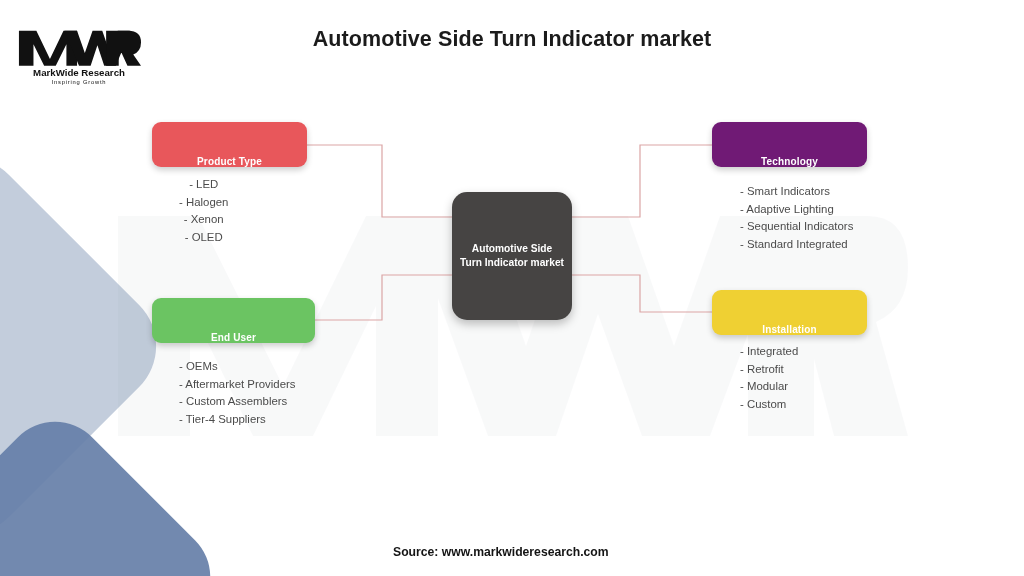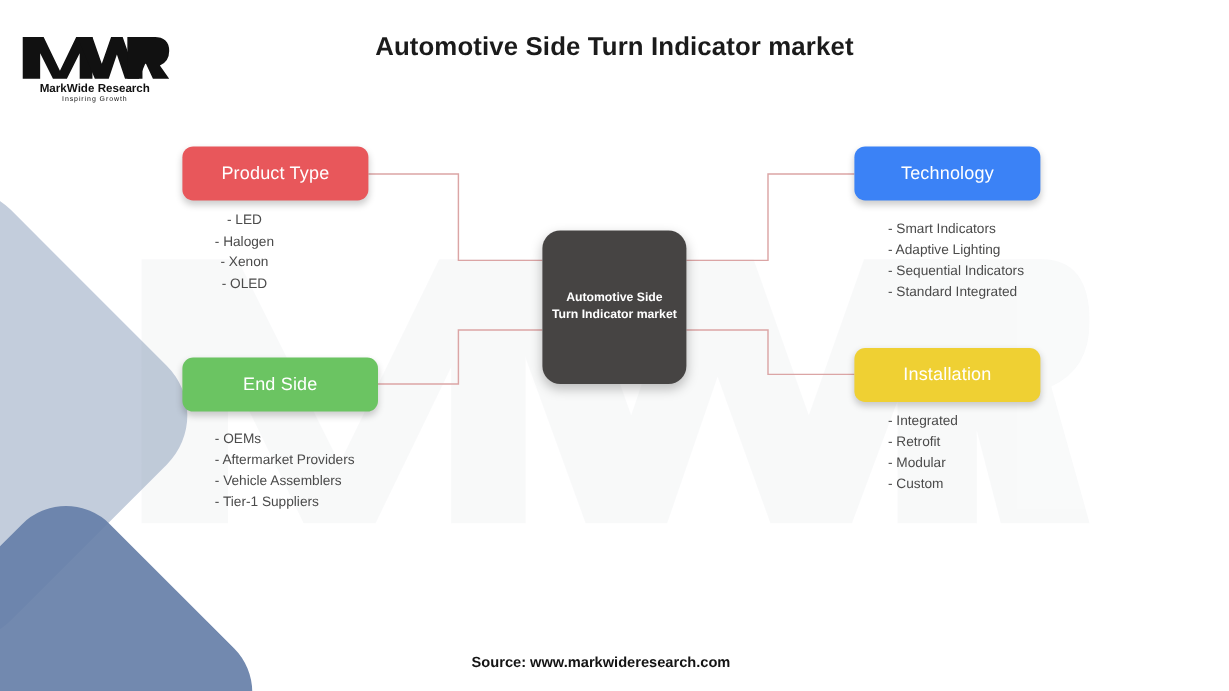--- a/index.html
+++ b/index.html
@@ -98,11 +98,11 @@
     position: absolute;
     border-radius: 9px;
     display: flex;
-    align-items: center;
+    align-items: flex-end;
     justify-content: center;
     color: #ffffff;
-    font-size: 15px;
-    font-weight: normal;
+    font-size: 10px;
+    font-weight: bold;
     box-shadow: 0 3px 6px rgba(0,0,0,.20);
     letter-spacing: .15px;
   }

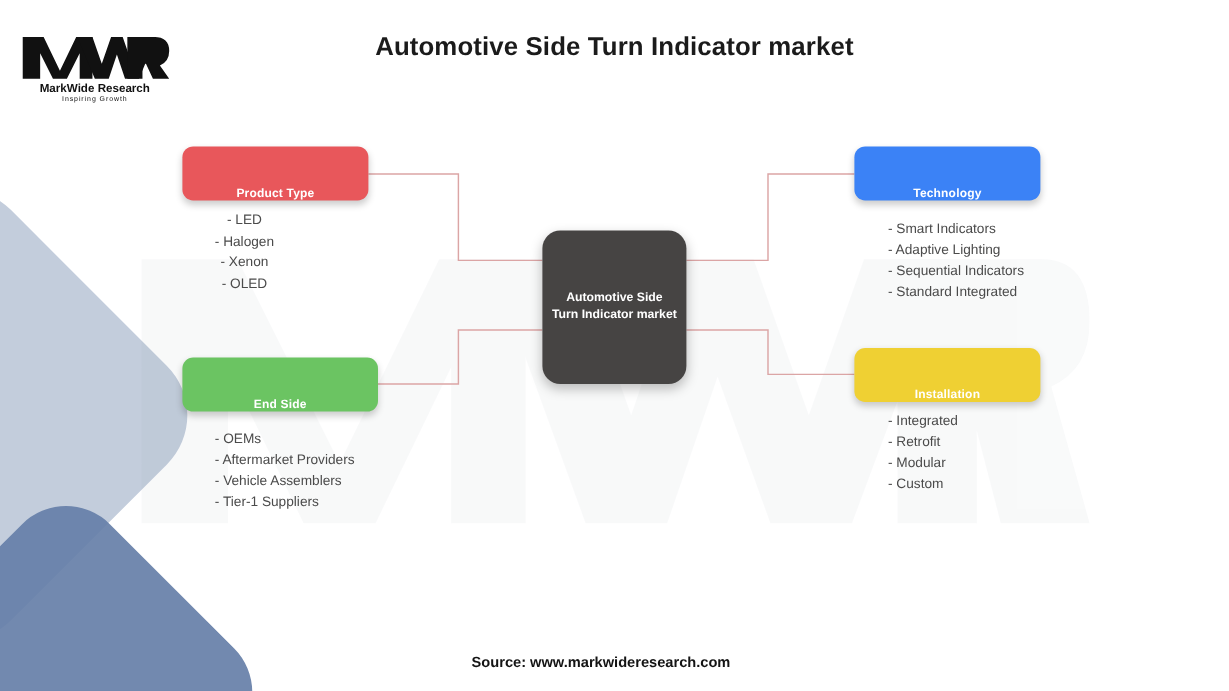--- a/index.html
+++ b/index.html
@@ -107,7 +107,7 @@
     letter-spacing: .15px;
   }
   .node-product  { left: 152px; top: 122px; width: 155px; height: 45px; background: #e8575b; }
-  .node-tech     { left: 712px; top: 122px; width: 155px; height: 45px; background: #3b82f6; }
+  .node-tech     { left: 712px; top: 122px; width: 155px; height: 45px; background: #701a75; }
   .node-enduser  { left: 152px; top: 298px; width: 163px; height: 45px; background: #6bc462; }
   .node-install  { left: 712px; top: 290px; width: 155px; height: 45px; background: #efd033; }
 

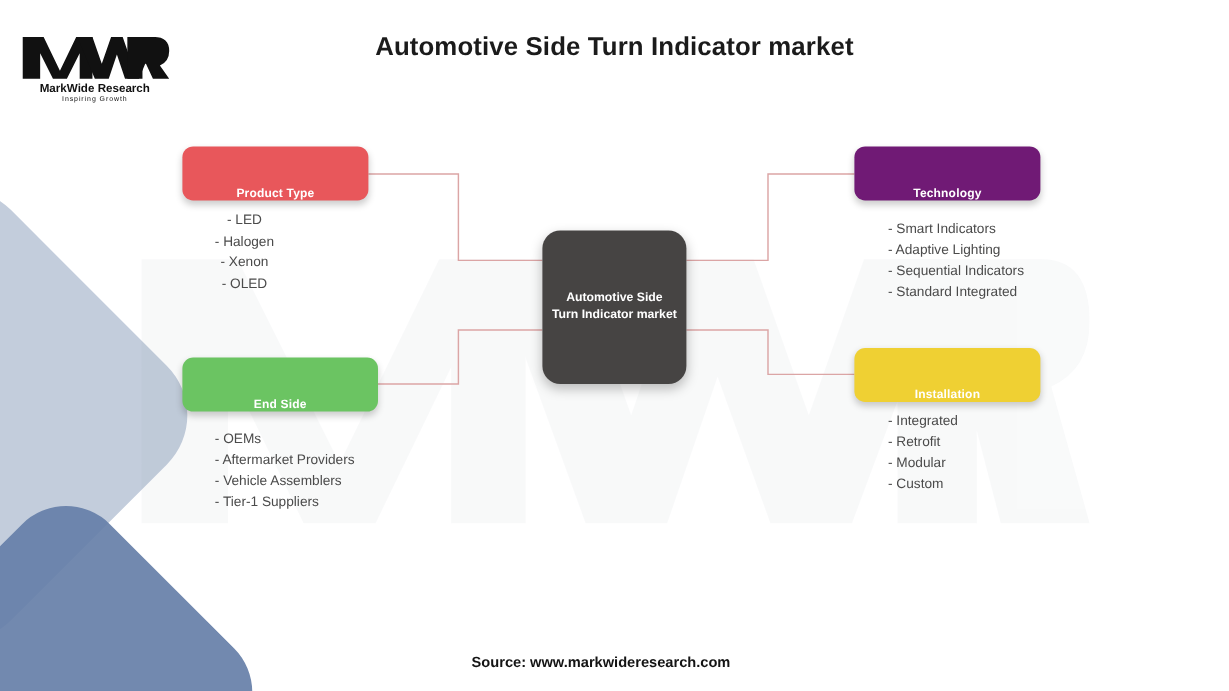--- a/index.html
+++ b/index.html
@@ -214,7 +214,7 @@
     <span>Technology</span>
   </div>
   <div class="node node-enduser">
-    <span>End Side</span>
+    <span>End User</span>
   </div>
   <div class="node node-install">
     <span>Installation</span>

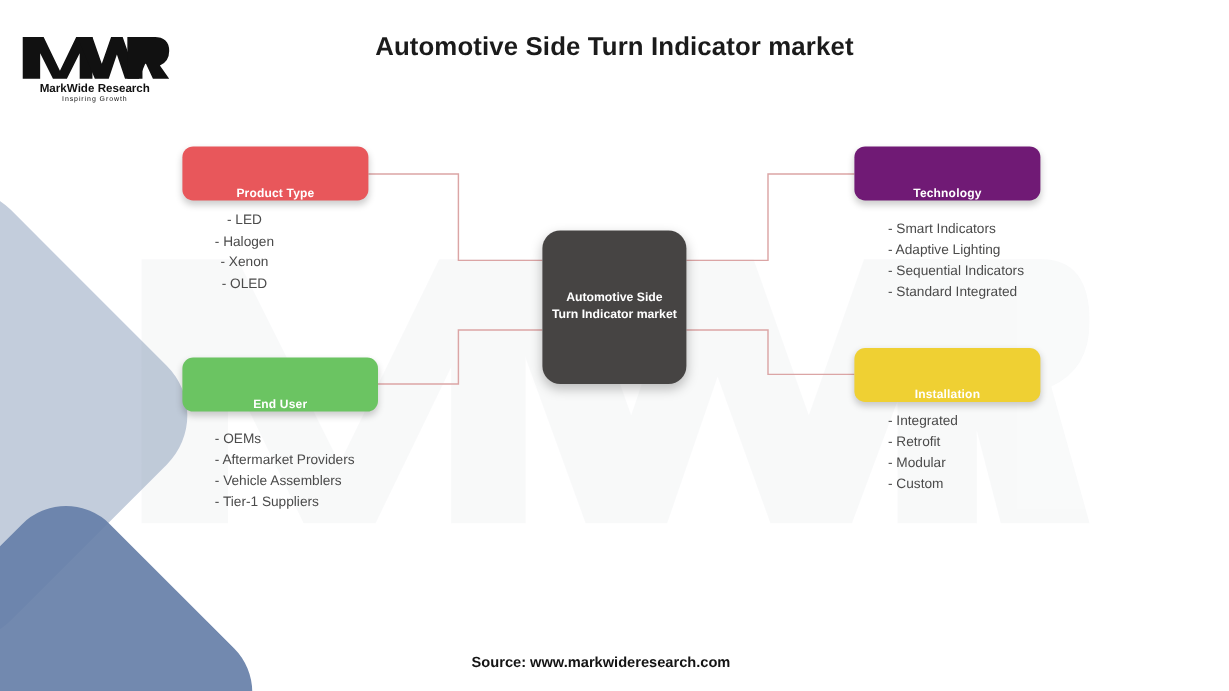--- a/index.html
+++ b/index.html
@@ -241,7 +241,7 @@
   <div class="bullets bullets-enduser">
     <div>- OEMs</div>
     <div>- Aftermarket Providers</div>
-    <div>- Vehicle Assemblers</div>
+    <div>- Custom Assemblers</div>
     <div>- Tier-1 Suppliers</div>
   </div>
 

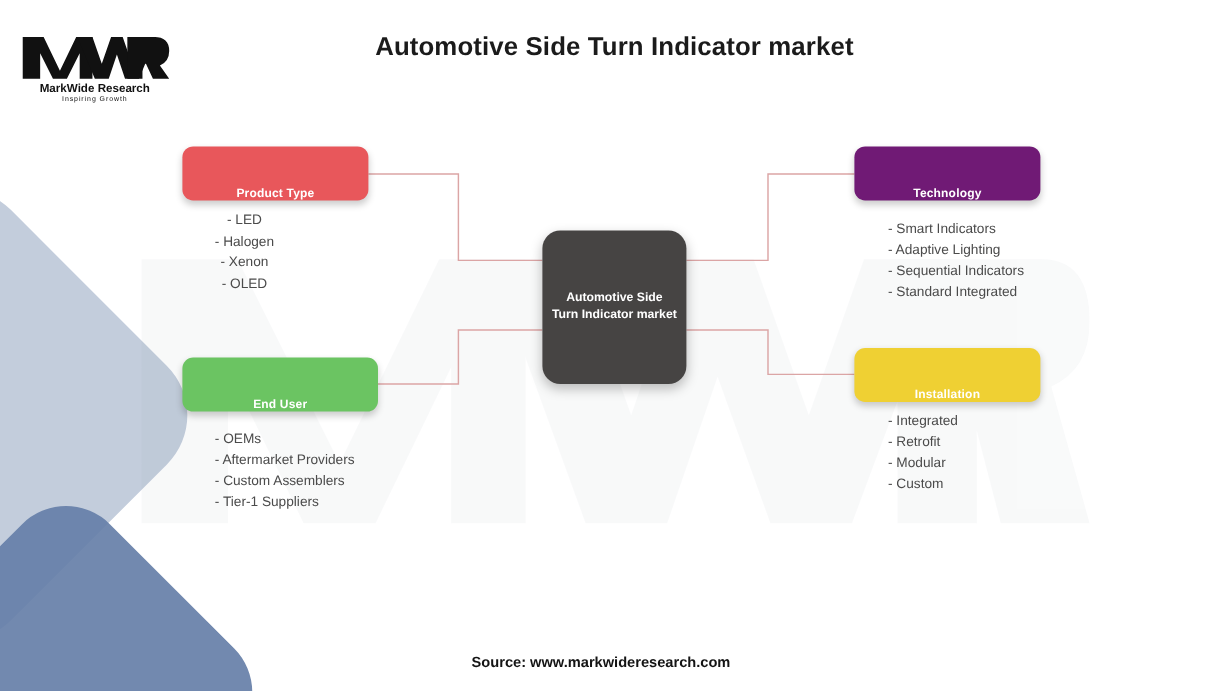--- a/index.html
+++ b/index.html
@@ -242,7 +242,7 @@
     <div>- OEMs</div>
     <div>- Aftermarket Providers</div>
     <div>- Custom Assemblers</div>
-    <div>- Tier-1 Suppliers</div>
+    <div>- Tier-4 Suppliers</div>
   </div>
 
   <div class="bullets bullets-install">

